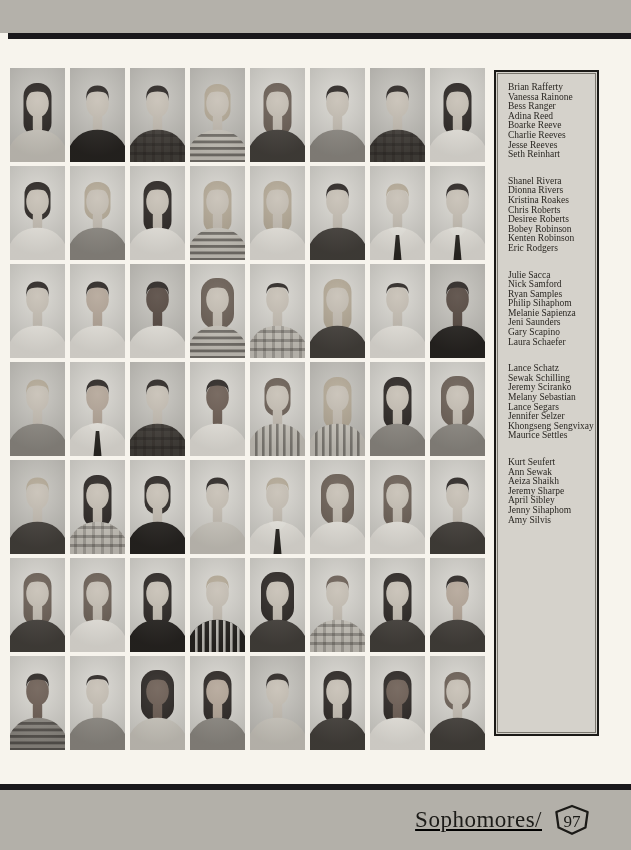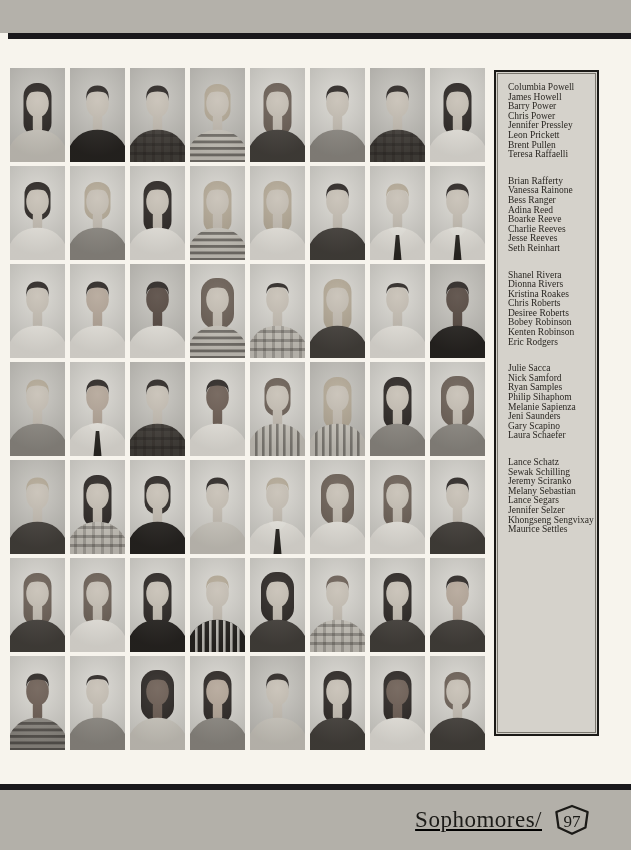--- a/index.html
+++ b/index.html
@@ -897,16 +897,6 @@
 <div class="names-box">
   <div class="names-inner">
       <div class="name-group">
-        <div class="name-line">Columbia Powell</div>
-        <div class="name-line">James Howell</div>
-        <div class="name-line">Barry Power</div>
-        <div class="name-line">Chris Power</div>
-        <div class="name-line">Jennifer Pressley</div>
-        <div class="name-line">Leon Prickett</div>
-        <div class="name-line">Brent Pullen</div>
-        <div class="name-line">Teresa Raffaelli</div>
-      </div>
-      <div class="name-group">
         <div class="name-line">Brian Rafferty</div>
         <div class="name-line">Vanessa Rainone</div>
         <div class="name-line">Bess Ranger</div>

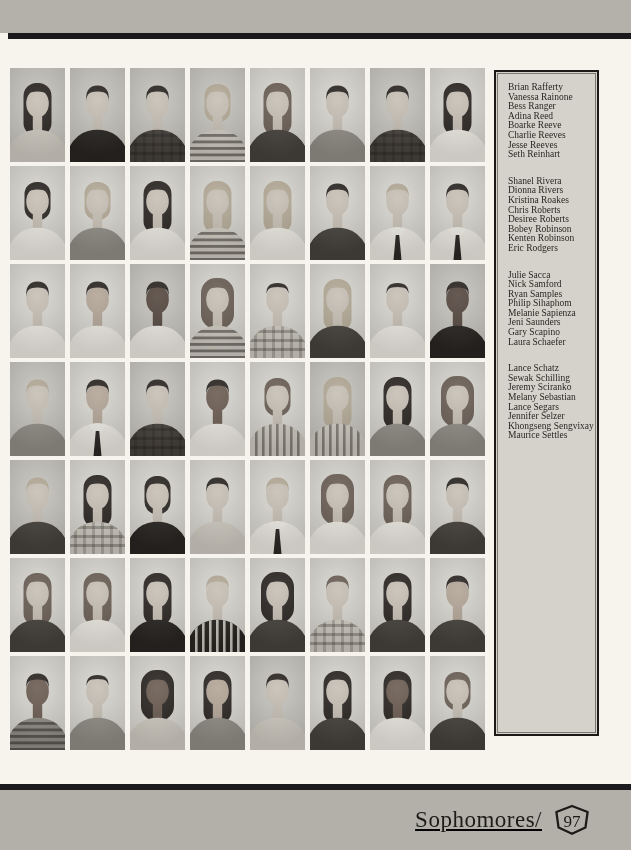--- a/index.html
+++ b/index.html
@@ -936,6 +936,15 @@
         <div class="name-line">Khongseng Sengvixay</div>
         <div class="name-line">Maurice Settles</div>
       </div>
+      <div class="name-group">
+        <div class="name-line">Kurt Seufert</div>
+        <div class="name-line">Ann Sewak</div>
+        <div class="name-line">Aeiza Shaikh</div>
+        <div class="name-line">Jeremy Sharpe</div>
+        <div class="name-line">April Sibley</div>
+        <div class="name-line">Jenny Sihaphom</div>
+        <div class="name-line">Amy Silvis</div>
+      </div>
     </div>
 </div>
 

